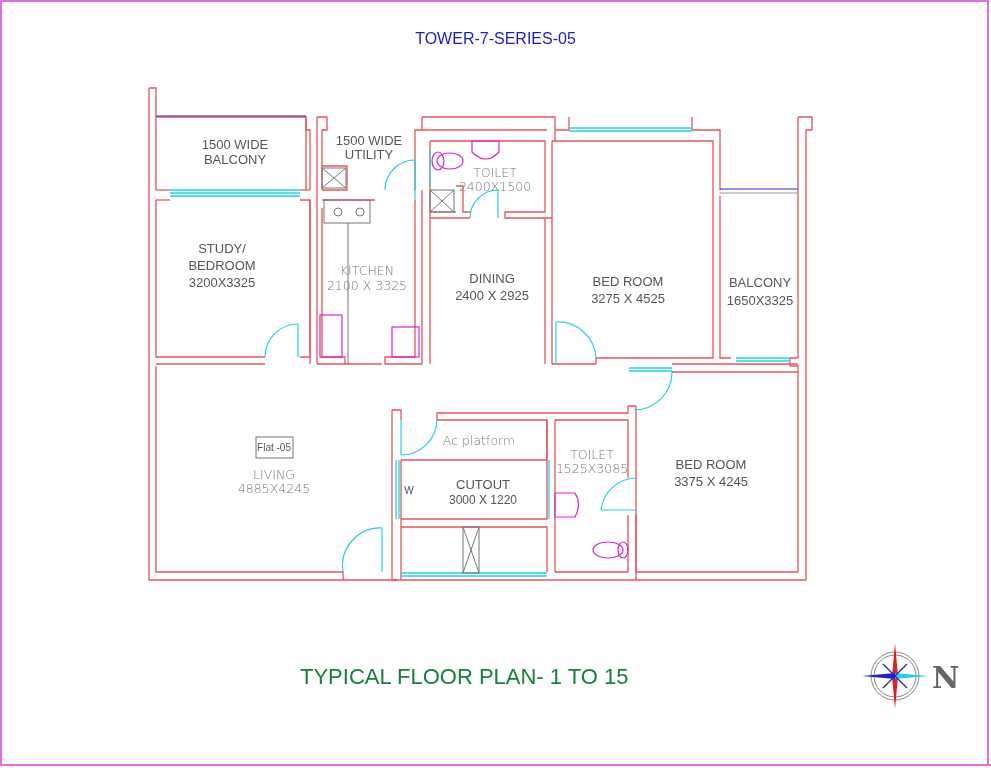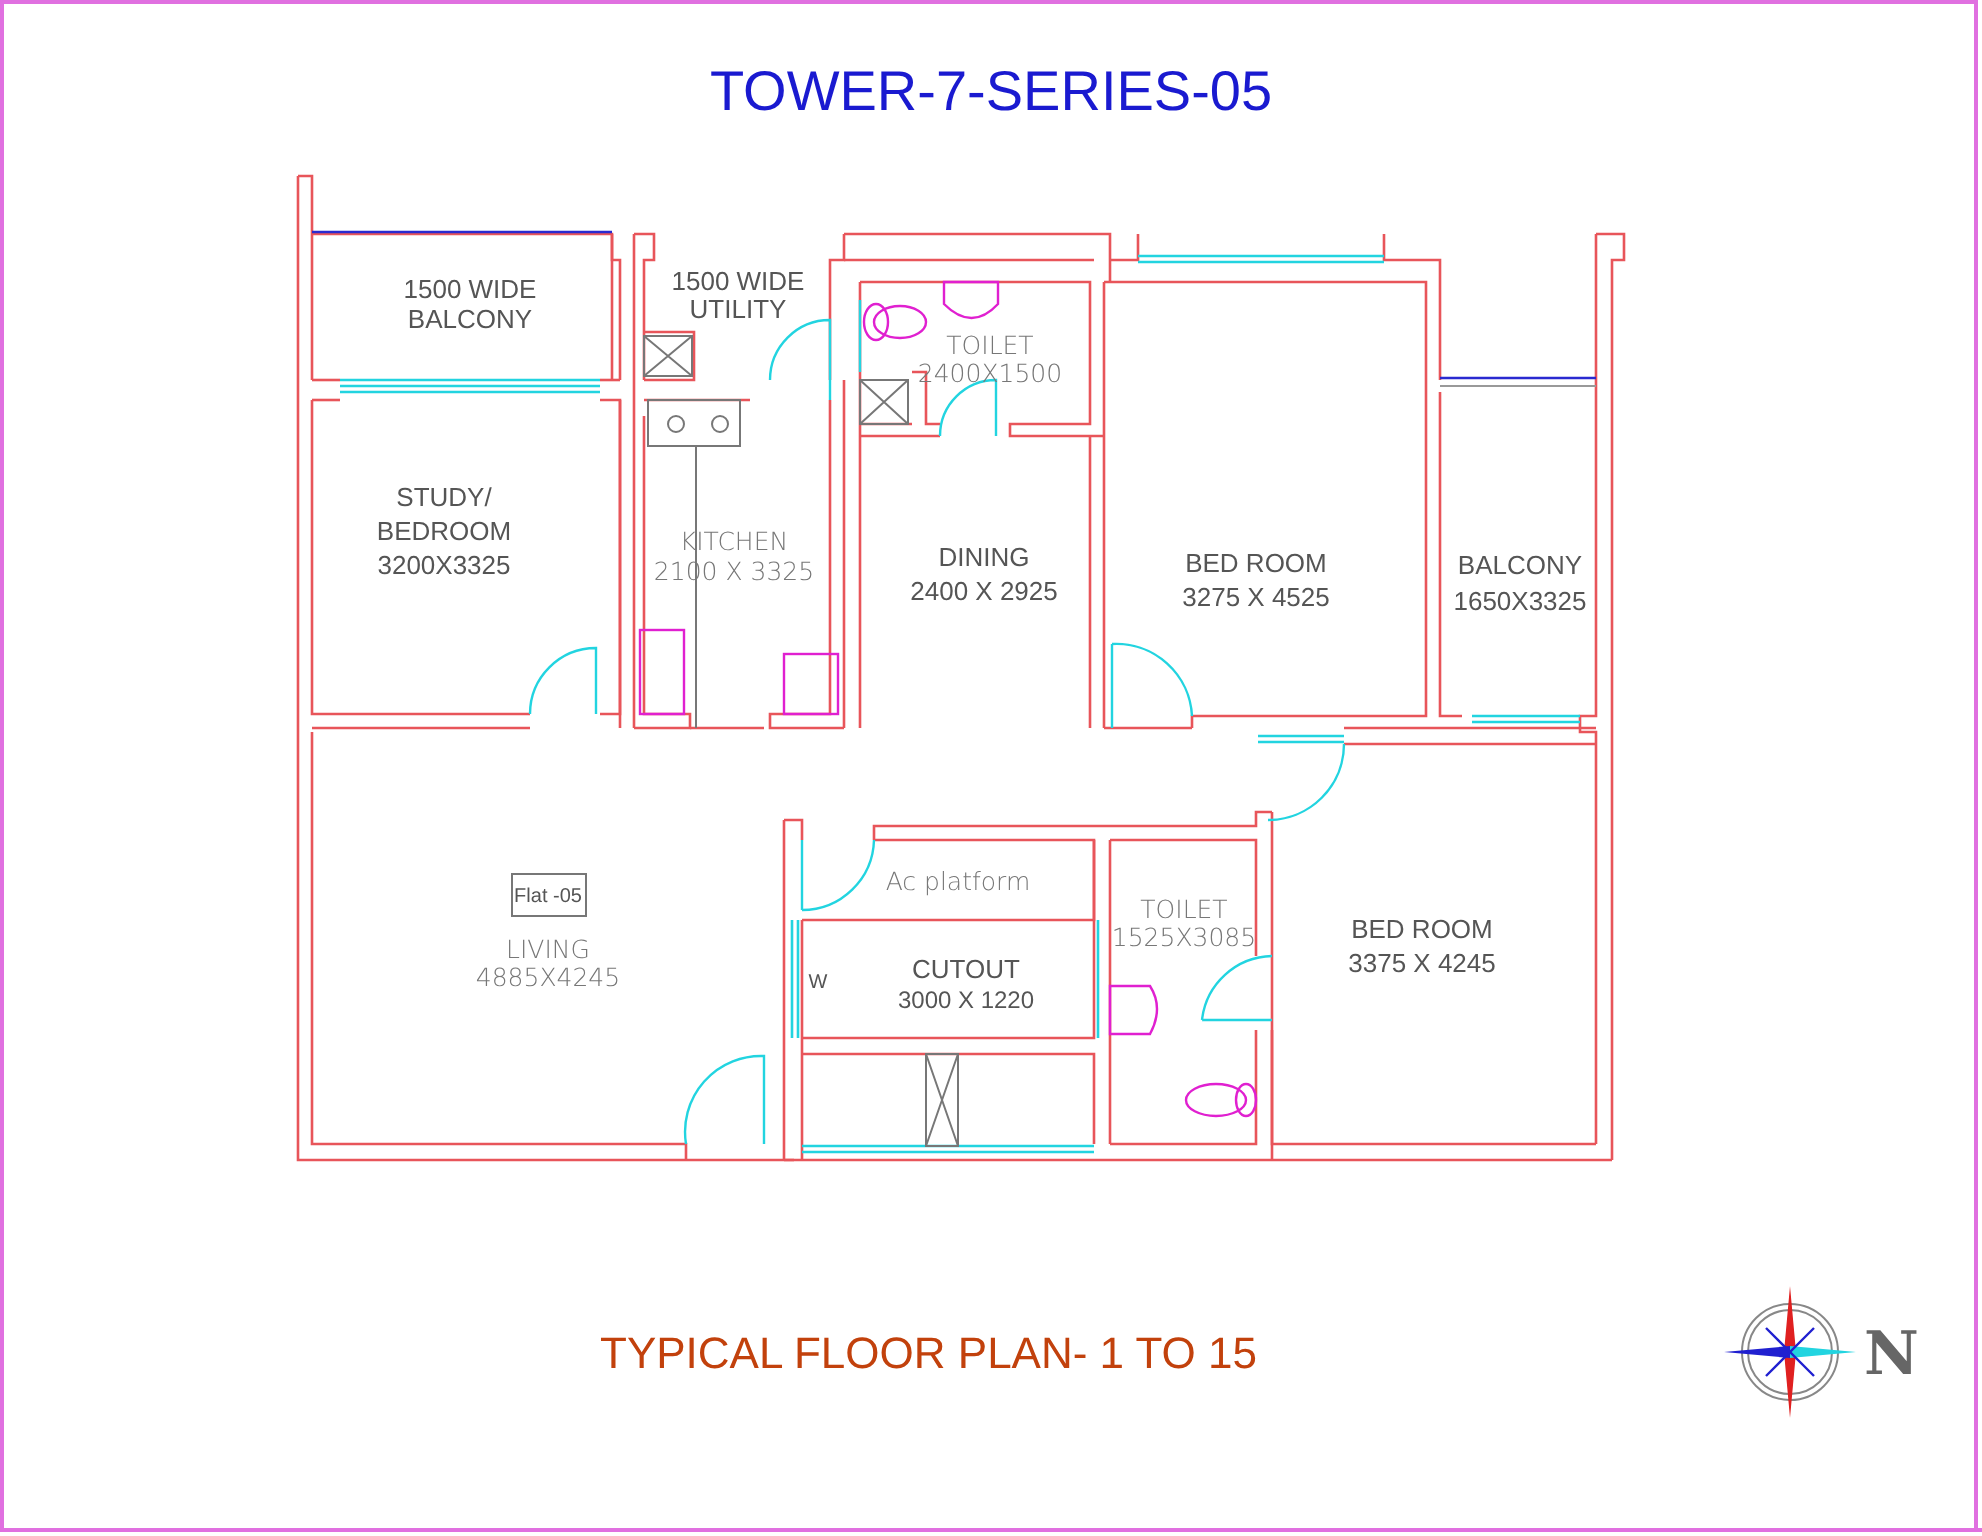--- a/index.html
+++ b/index.html
@@ -6,7 +6,7 @@
   body { width: 991px; height: 768px; position: relative; overflow: hidden; font-family: "Liberation Sans", sans-serif; }
   .frame { position: absolute; left: 0; top: 0; width: 989px; height: 766px; border-left: 2px solid #e070e0; border-top: 2px solid #e070e0; border-right: 2px solid #e070e0; box-sizing: border-box; }
   .frame-bottom { position: absolute; left: 0; top: 764px; width: 991px; height: 2px; background: #e070e0; }
-  .title { position: absolute; left: 0; width: 991px; top: 30px; text-align: center; color: #1a1ad0; font-size: 28px; letter-spacing: 0px; }
+  .title { position: absolute; left: 0; width: 991px; top: 30px; text-align: center; color: #1a1ad0; font-size: 16px; letter-spacing: 0px; }
   .subtitle { position: absolute; left: 300px; top: 664px; color: #c2410c; font-size: 22px; }
   svg.plan { position: absolute; left: 0; top: 0; }
   .room-label { font-family: "Liberation Sans", sans-serif; fill: #555555; font-size: 13px; text-anchor: middle; }

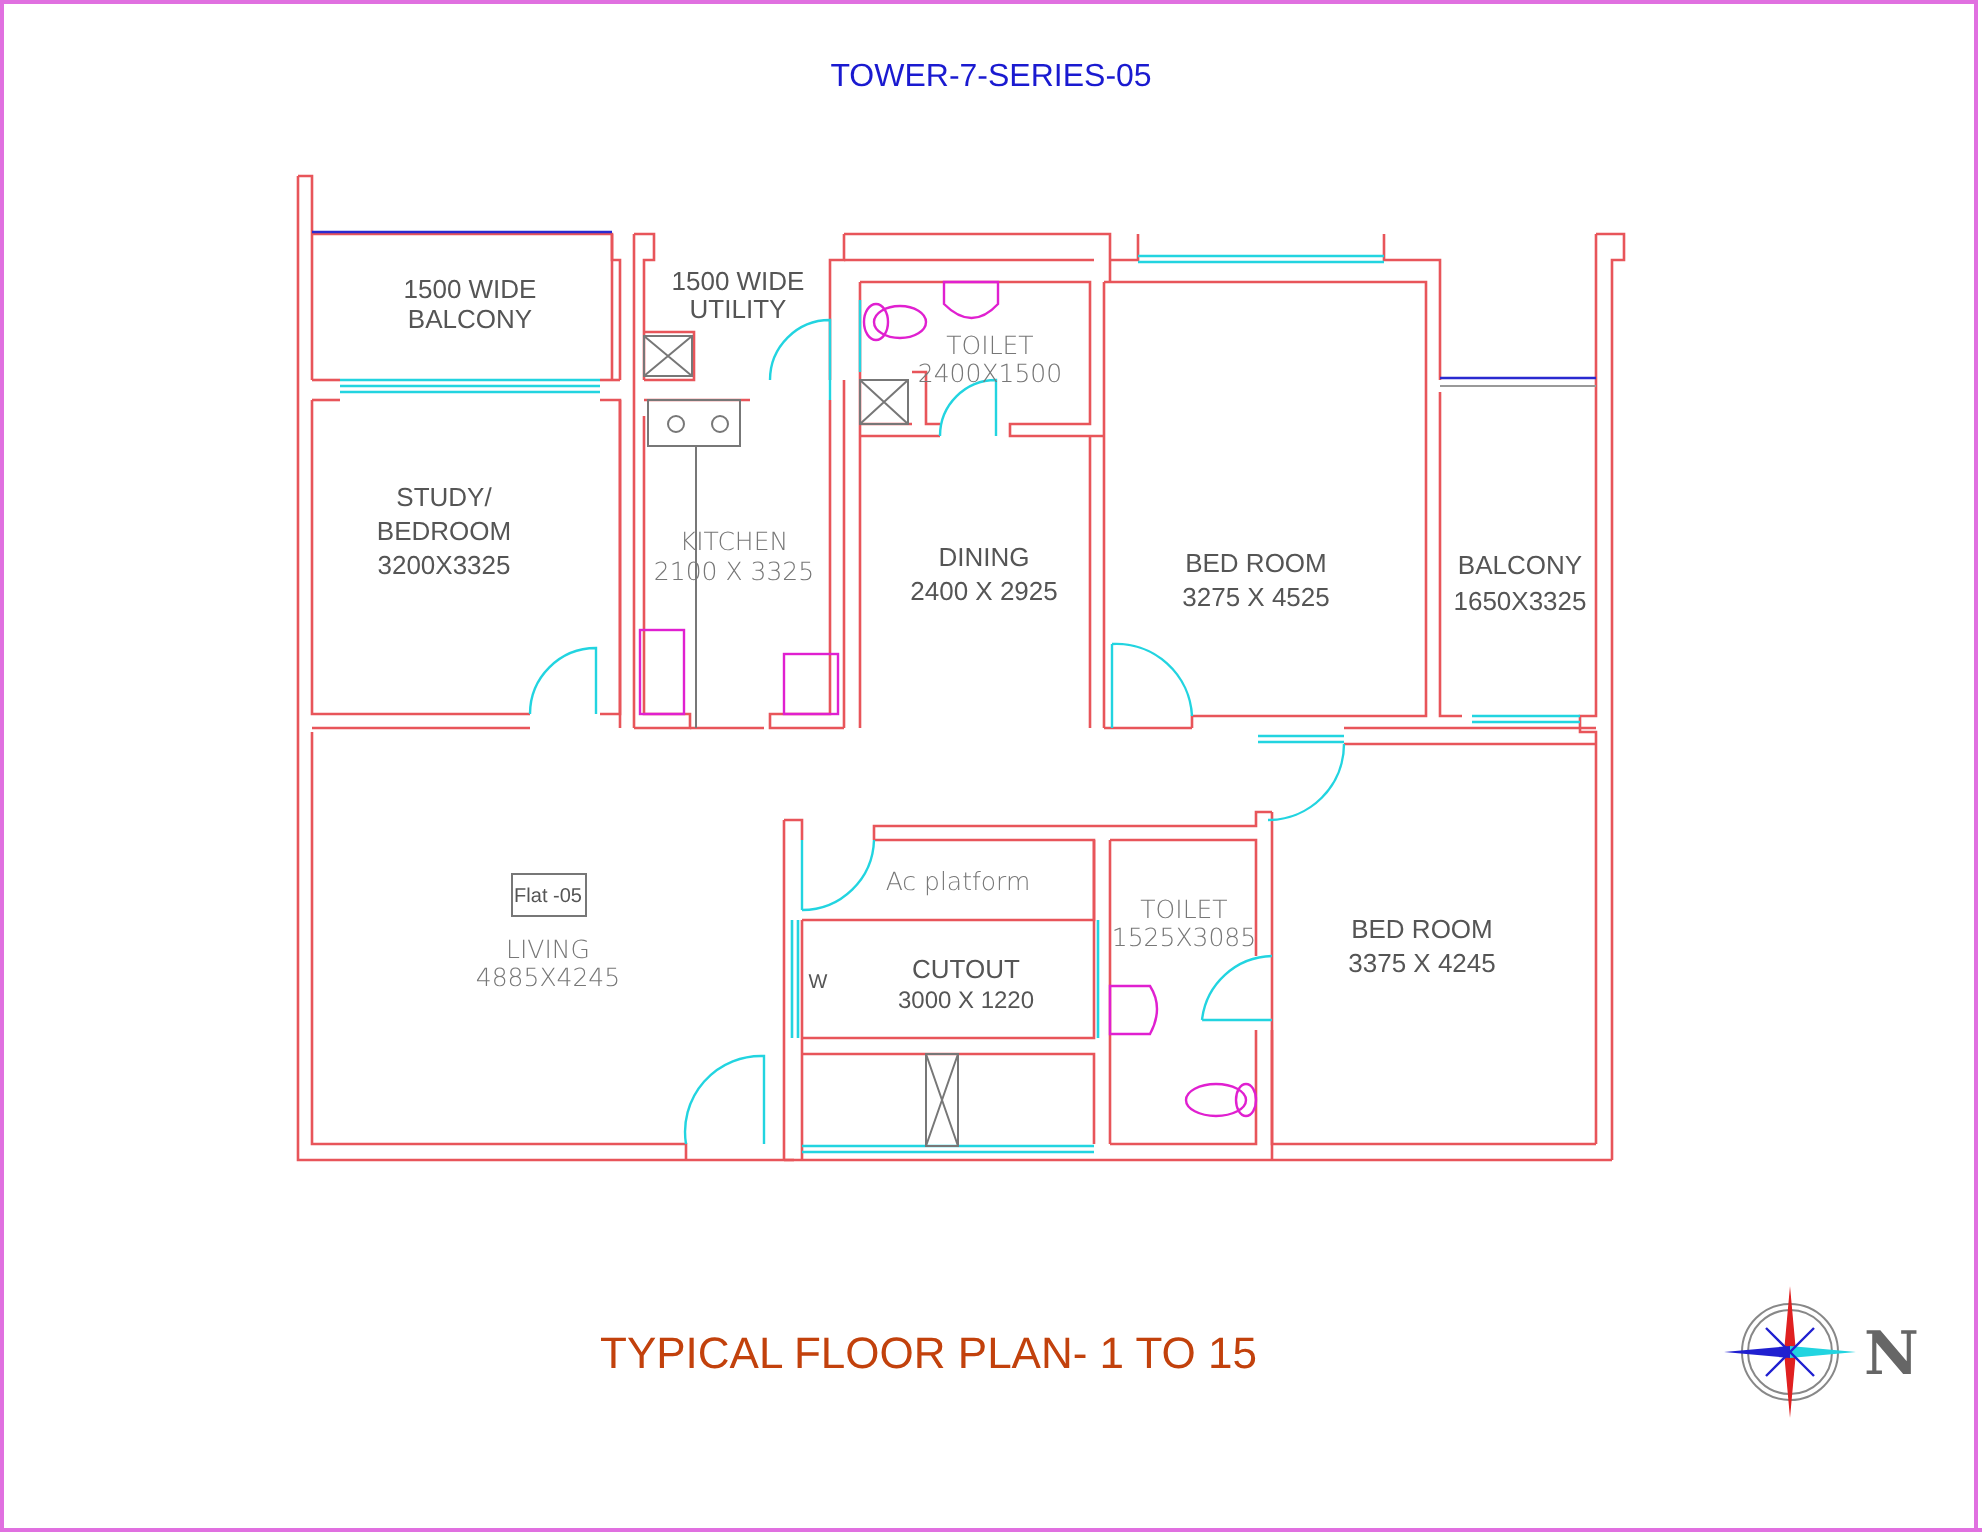--- a/index.html
+++ b/index.html
@@ -7,7 +7,7 @@
   .frame { position: absolute; left: 0; top: 0; width: 989px; height: 766px; border-left: 2px solid #e070e0; border-top: 2px solid #e070e0; border-right: 2px solid #e070e0; box-sizing: border-box; }
   .frame-bottom { position: absolute; left: 0; top: 764px; width: 991px; height: 2px; background: #e070e0; }
   .title { position: absolute; left: 0; width: 991px; top: 30px; text-align: center; color: #1a1ad0; font-size: 16px; letter-spacing: 0px; }
-  .subtitle { position: absolute; left: 300px; top: 664px; color: #c2410c; font-size: 22px; }
+  .subtitle { position: absolute; left: 300px; top: 664px; color: #15803d; font-size: 22px; }
   svg.plan { position: absolute; left: 0; top: 0; }
   .room-label { font-family: "Liberation Sans", sans-serif; fill: #555555; font-size: 13px; text-anchor: middle; }
   .room-label-thin { font-family: "DejaVu Sans", sans-serif; fill: #777777; font-size: 12.5px; text-anchor: middle; font-weight: 300; }

